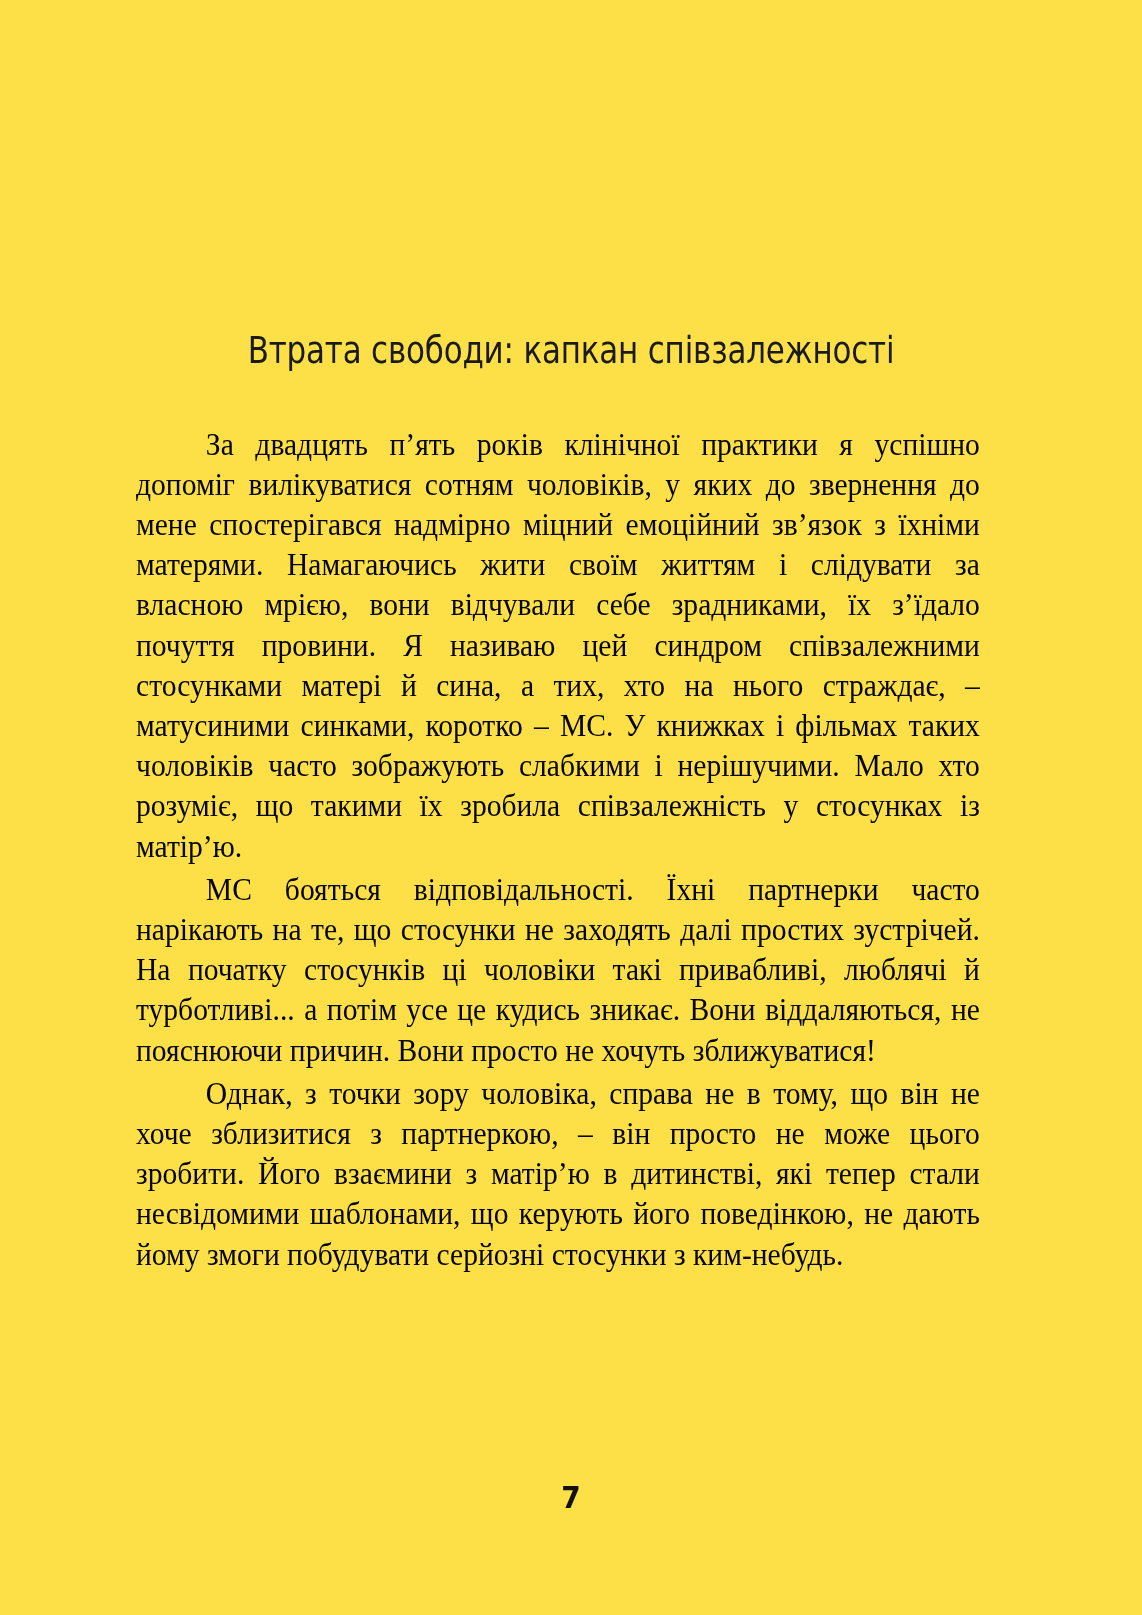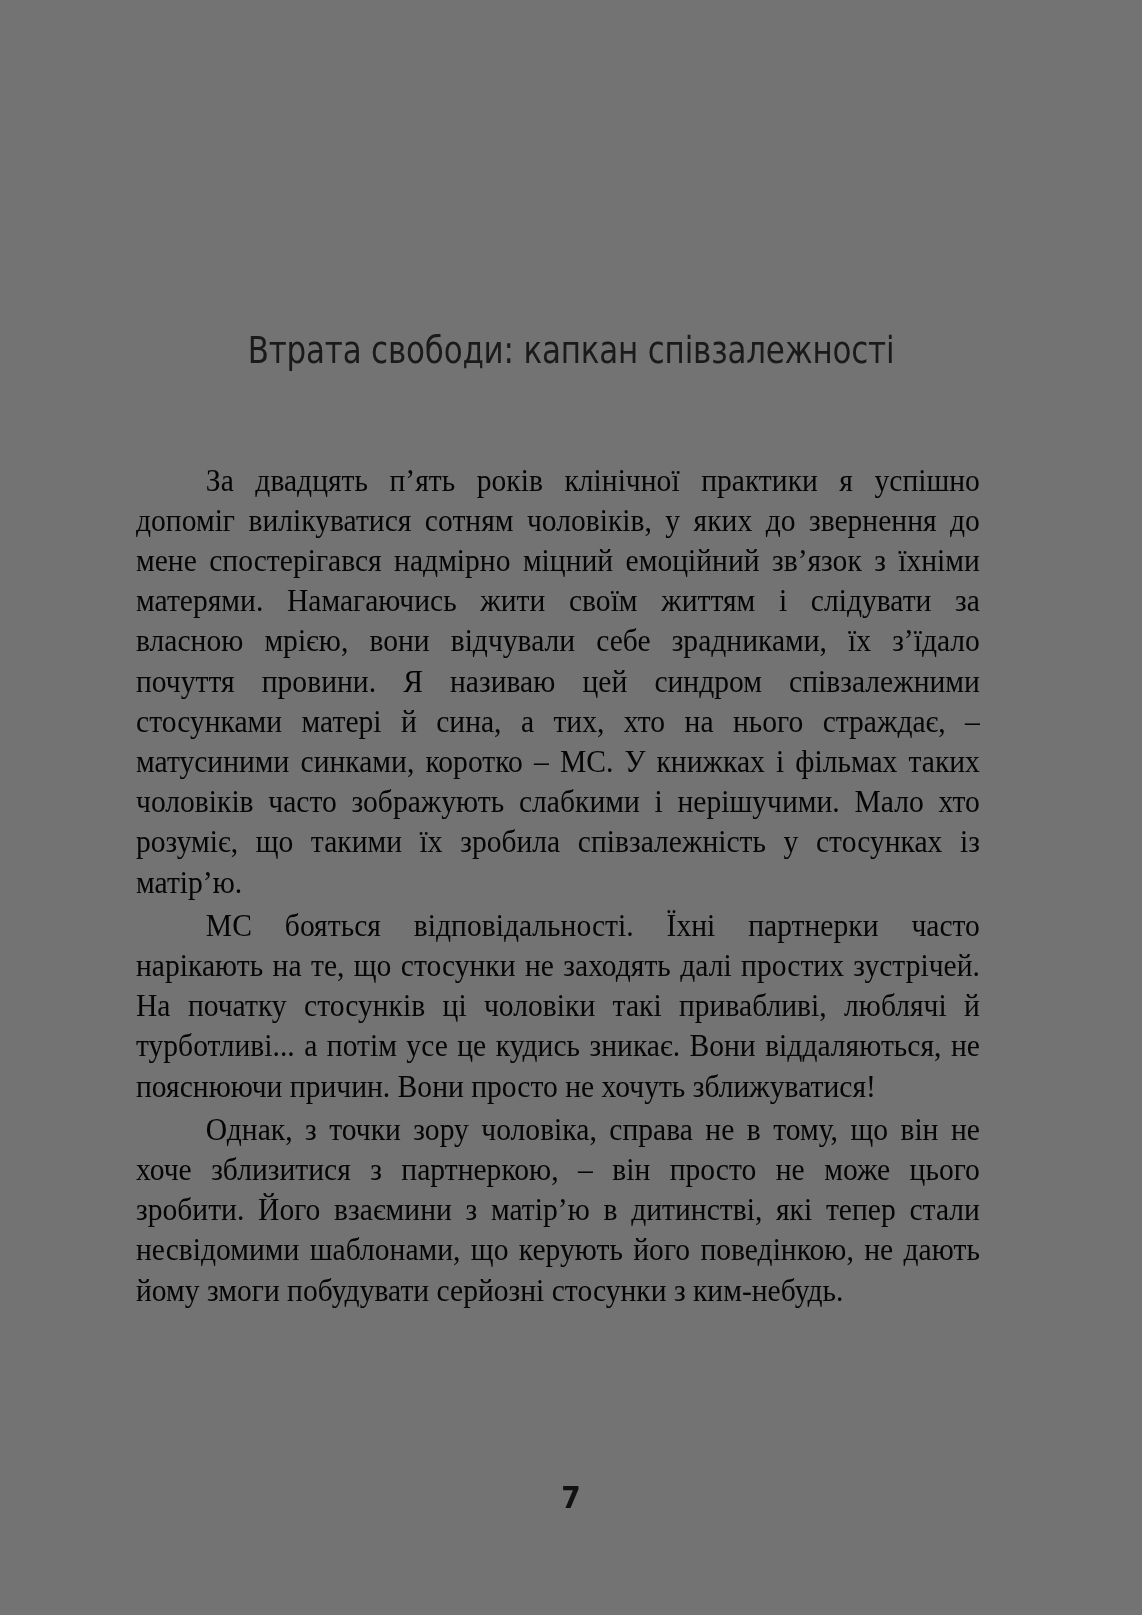--- a/index.html
+++ b/index.html
@@ -20,7 +20,7 @@
   .page {
     position: absolute;
     inset: 0;
-    background: #737373;
+    background: #fde047;
   }
 
   .content-block {

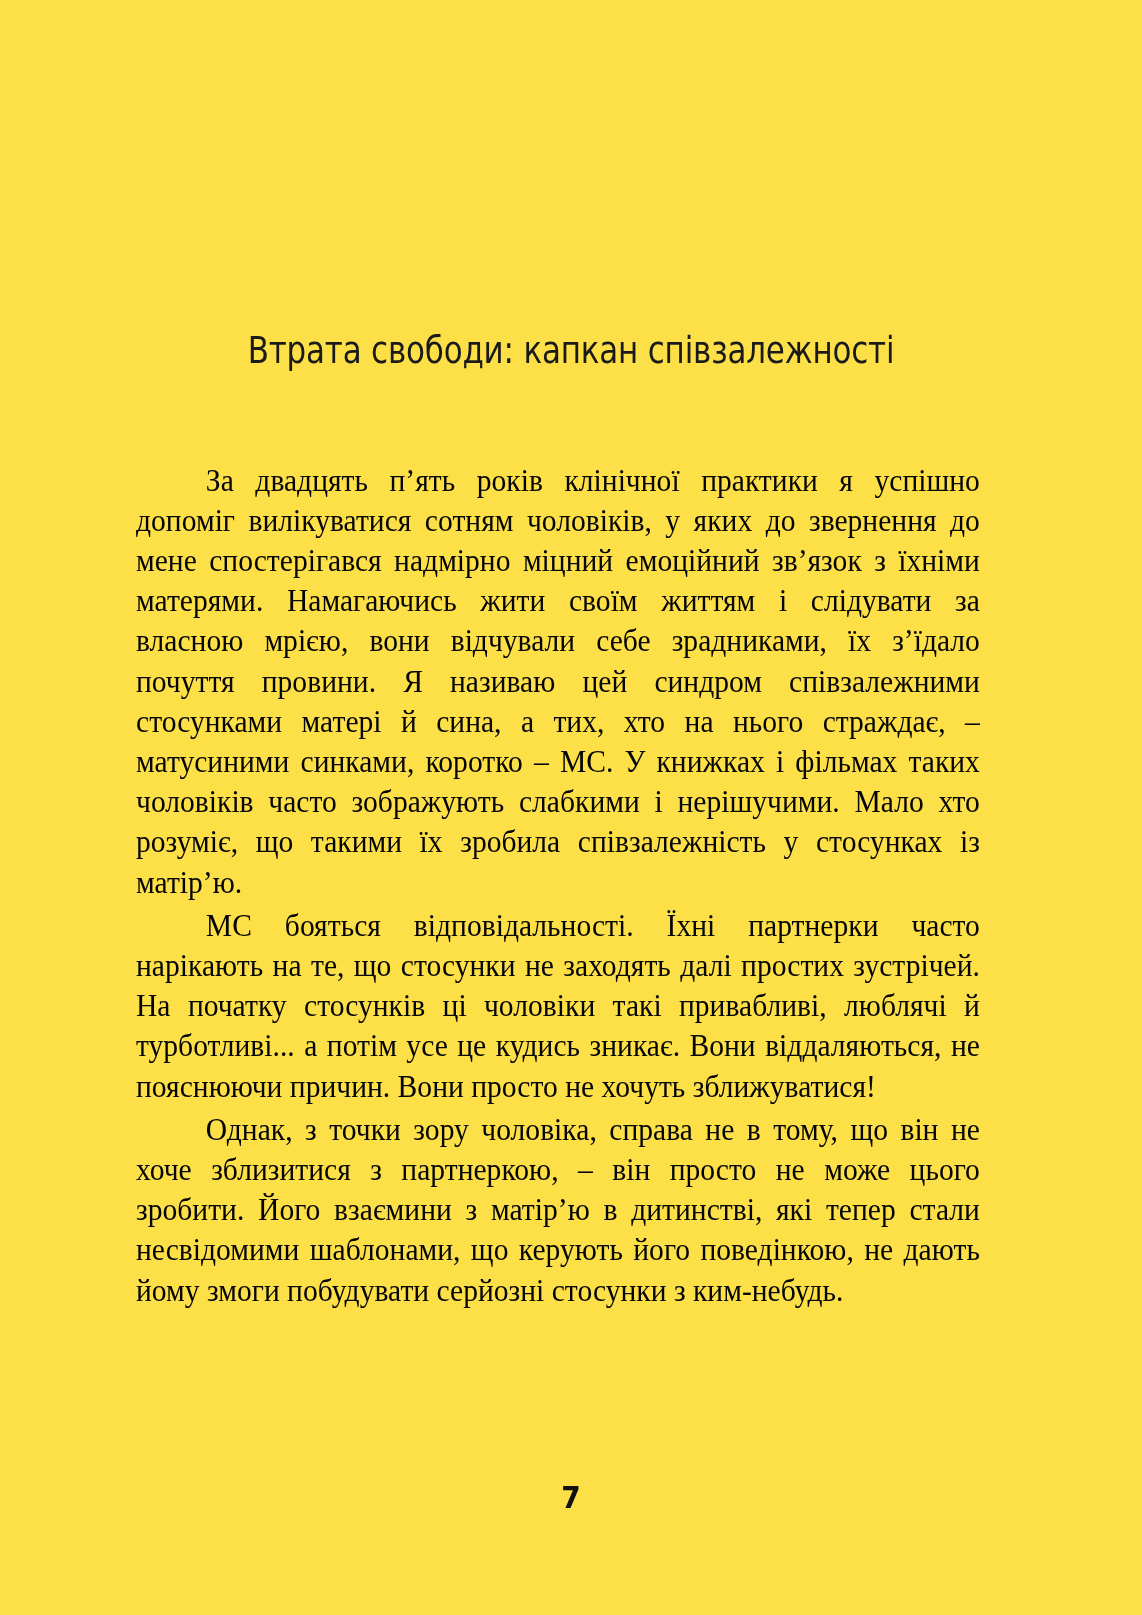--- a/index.html
+++ b/index.html
@@ -46,7 +46,7 @@
   }
 
   .body-text {
-    margin-top: 88px;
+    margin-top: 52px;
     font-family: Liberation Serif, serif;
   }
 

